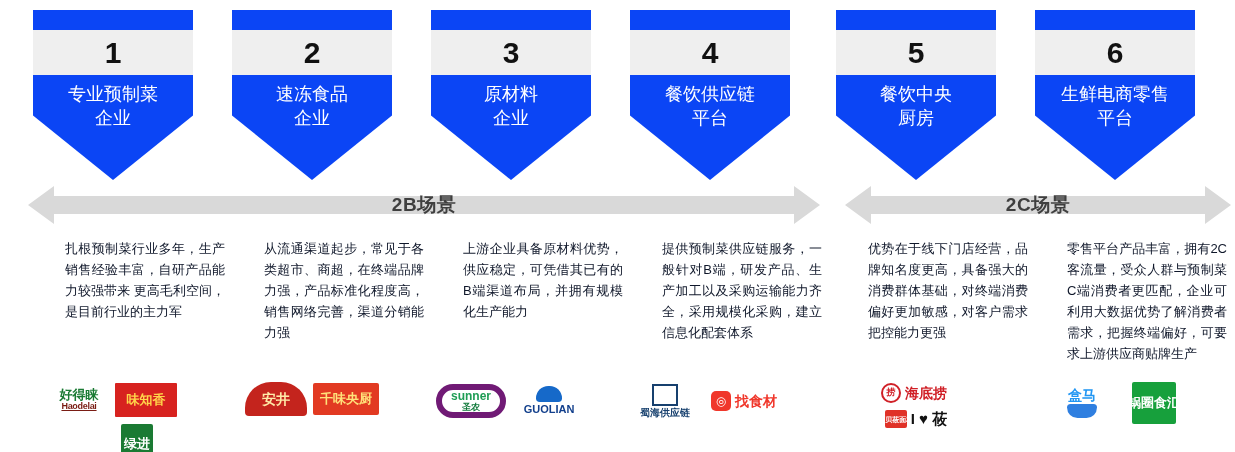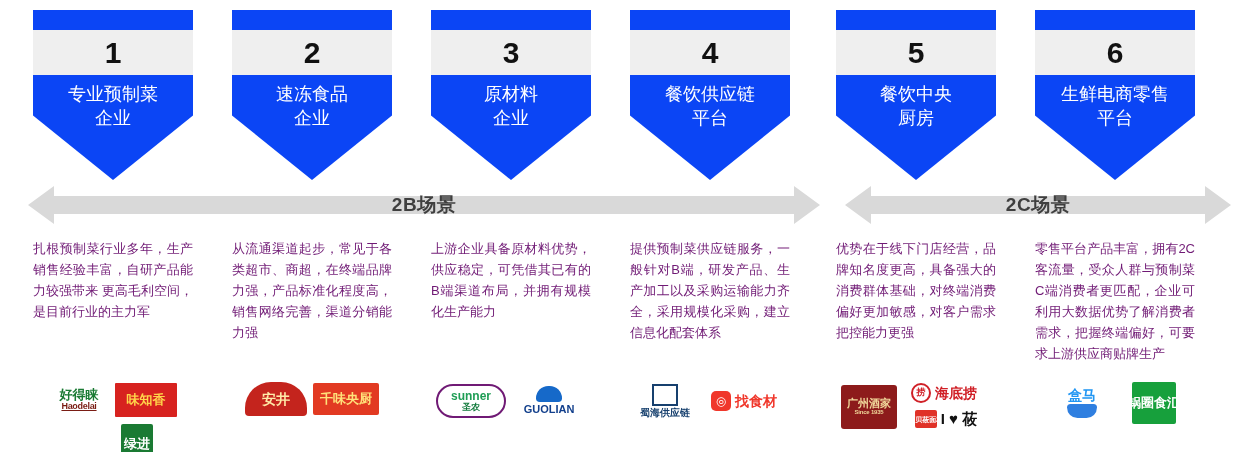--- a/index.html
+++ b/index.html
@@ -56,9 +56,10 @@
   
   .desc{
     position:absolute;top:238px;width:160px;
-    font-size:13px;line-height:1.62;color:#701a75;
+    font-size:13px;line-height:1.62;color:#0f172a;
     text-align:justify;text-justify:inter-ideograph;
     word-break:break-all;
+    margin-left:32px;
   }
 
   

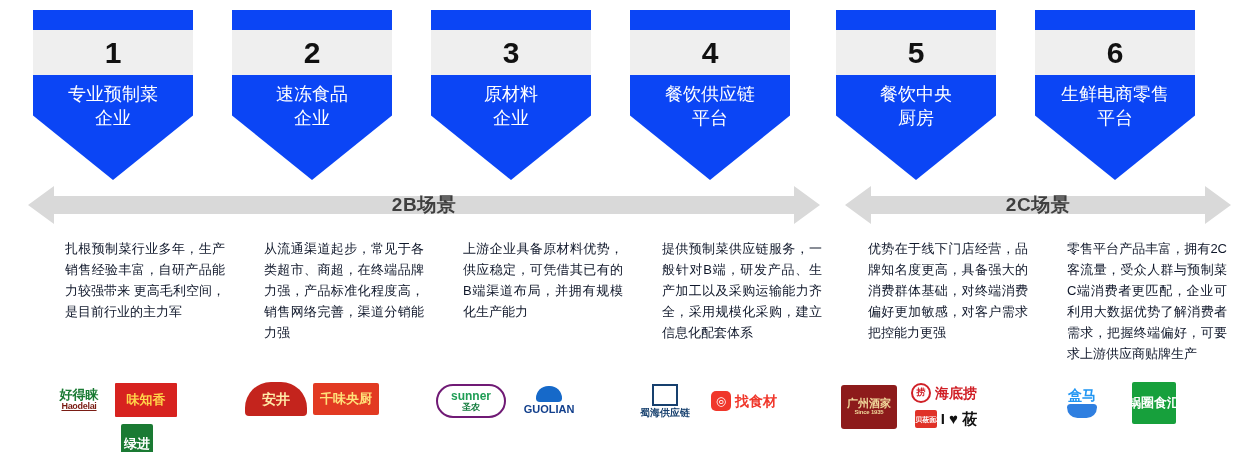--- a/index.html
+++ b/index.html
@@ -100,7 +100,7 @@
   }
   .lg-sunner{
     width:70px;height:34px;background:#ffffff;color:#1f9d55;font-size:12px;
-    border:2px solid #701a75;border-radius:18px;flex-direction:column;
+    border:6px solid #701a75;border-radius:18px;flex-direction:column;
   }
   .lg-sunner .sub{font-size:9px;color:#127a3c;}
   .lg-guolian{

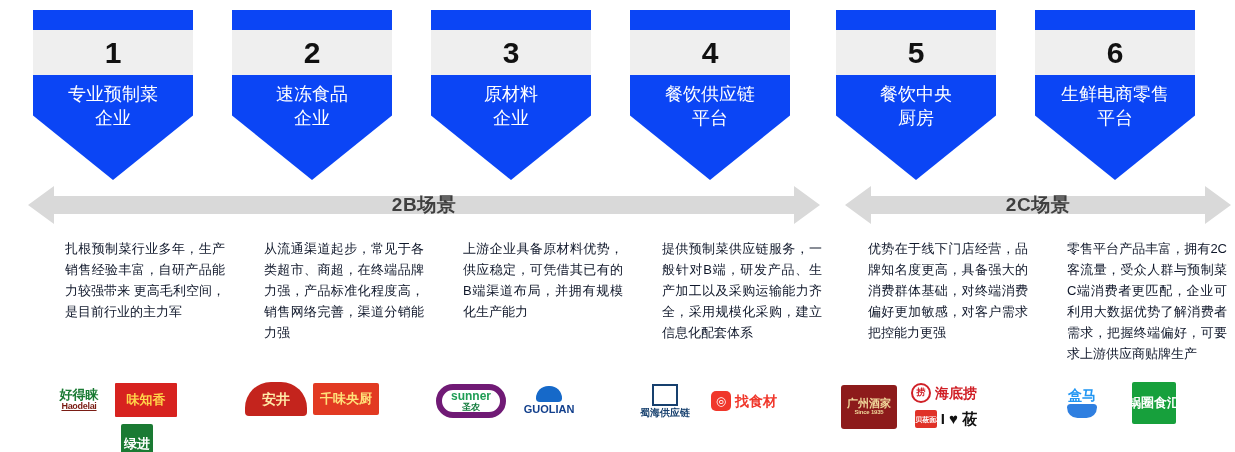--- a/index.html
+++ b/index.html
@@ -267,10 +267,6 @@
     </div>
     <div class="desc">优势在于线下门店经营，品牌知名度更高，具备强大的消费群体基础，对终端消费偏好更加敏感，对客户需求把控能力更强</div>
     <div class="logorow" style="gap:4px">
-      <div class="logo lg-guangzhou">
-        <span>广州酒家</span>
-        <span class="sub">Since 1935</span>
-      </div>
       <div style="display:flex;flex-direction:column;gap:3px">
         <div class="logo lg-haidilao">
           <span class="ring">捞</span>

